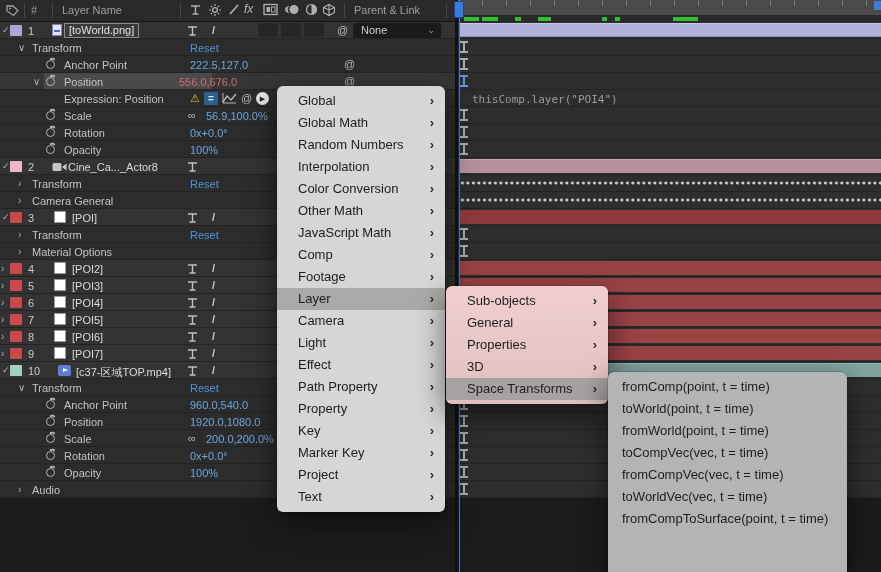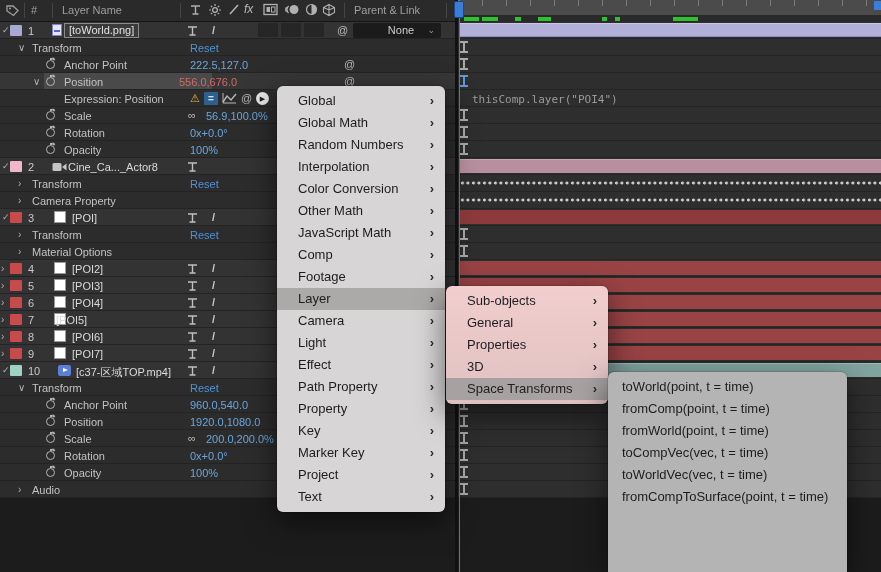--- a/index.html
+++ b/index.html
@@ -40,7 +40,7 @@
   .slash-sw { position:absolute; left:212px; top:2px; color:#c8c8c8; font-size:11px; font-weight:bold; }
   .swbox { position:absolute; top:1px; width:20px; height:14px; background:#262626; }
   .dropdown { position:absolute; left:353px; top:1px; width:88px; height:15px; background:#1b1b1b;
-    border-radius:2px; color:#cccccc; font-size:11px; line-height:15px; padding-left:8px;text-align:center; }
+    border-radius:2px; color:#cccccc; font-size:11px; line-height:15px; padding-left:8px; }
   .dropdown .dd-chev { position:absolute; right:6px; top:0; color:#9a9a9a; font-size:9px; }
   .fileicon { position:absolute; left:52px; top:2px; width:10px; height:12px; background:#e4e4f2;
     border:1px solid #8080c0; }

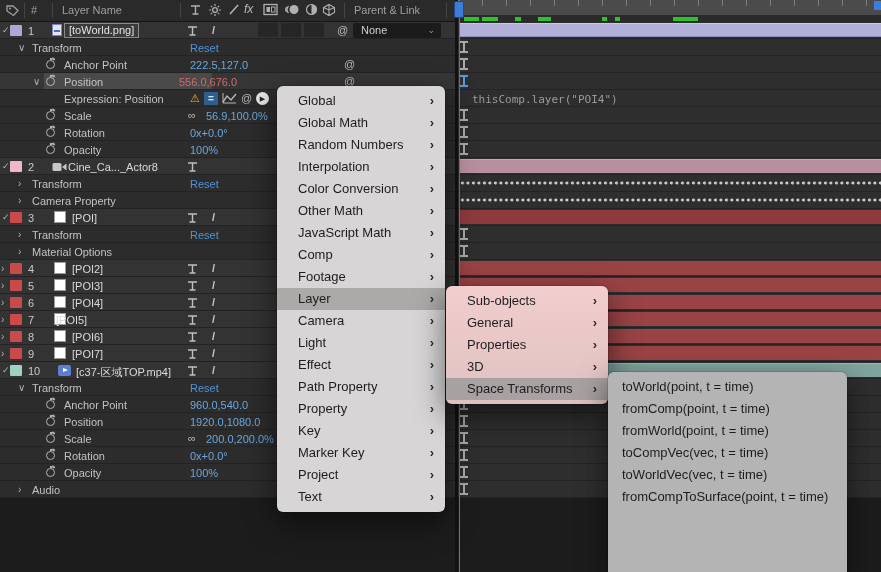--- a/index.html
+++ b/index.html
@@ -276,7 +276,7 @@
 
       <div class="row">
         <span class="tw" style="left:18px">›</span>
-        <span class="lbl" style="left:32px">Camera Property</span>
+        <span class="lbl" style="left:32px">Camera General</span>
       </div>
 
       <div class="row layer">

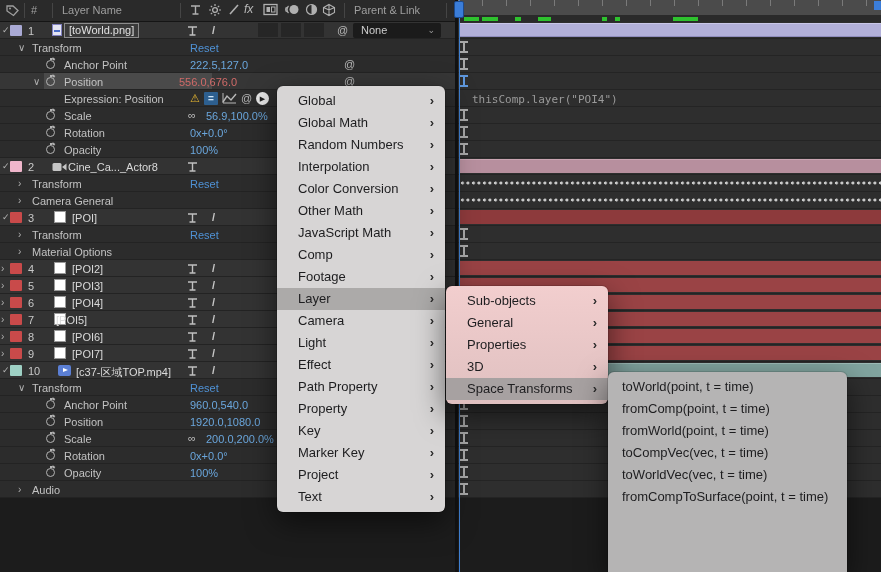--- a/index.html
+++ b/index.html
@@ -348,7 +348,7 @@
         <span class="swatch" style="background:#c94a4a"></span>
         <span class="num">7</span>
         <span class="solidicon"></span>
-        <span class="lname" style="left:56px">[POI5]</span>
+        <span class="lname" style="left:72px">[POI5]</span>
         <span class="shy-sw">
             <svg class="sw" width="13" height="14" viewBox="0 0 13 14">
               <path d="M2 3 h9 M6.5 3 v8 M3.5 11 h6" fill="none" stroke="#c0c0c0" stroke-width="1.4"></path>

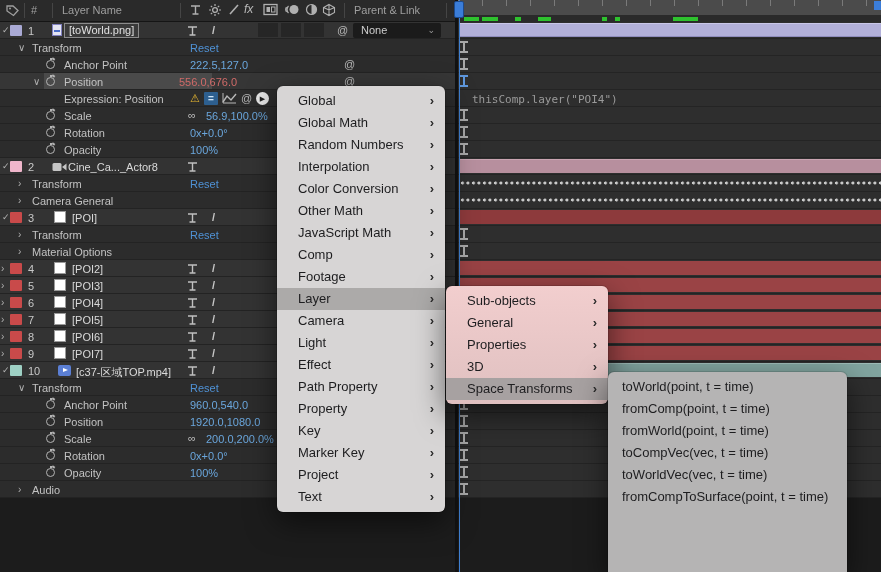--- a/index.html
+++ b/index.html
@@ -656,12 +656,12 @@
   <div class="menu menu-3">
 
       <div class="mi">
+        <span>fromComp(point, t = time)</span>
+      </div>
+      <div class="mi">
         <span>toWorld(point, t = time)</span>
       </div>
       <div class="mi">
-        <span>fromComp(point, t = time)</span>
-      </div>
-      <div class="mi">
         <span>fromWorld(point, t = time)</span>
       </div>
       <div class="mi">

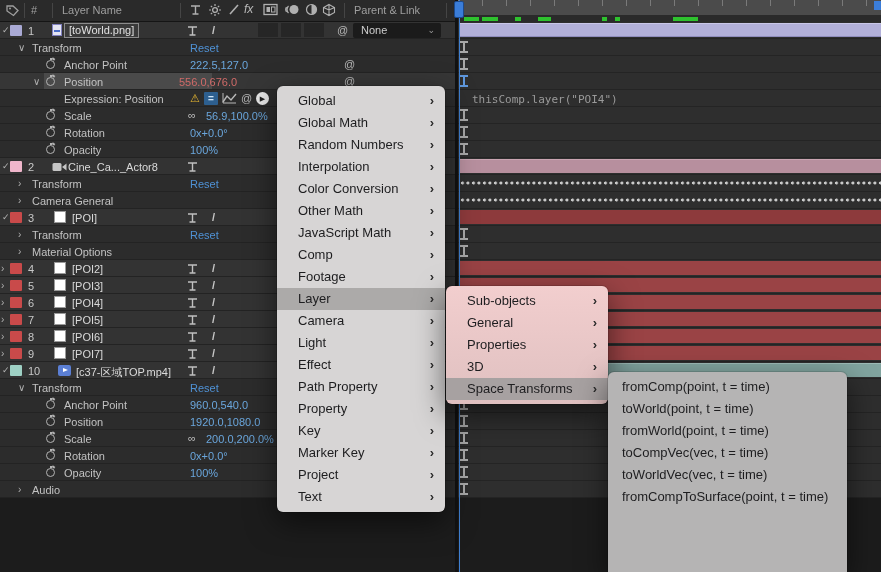--- a/index.html
+++ b/index.html
@@ -668,6 +668,9 @@
         <span>toCompVec(vec, t = time)</span>
       </div>
       <div class="mi">
+        <span>fromCompVec(vec, t = time)</span>
+      </div>
+      <div class="mi">
         <span>toWorldVec(vec, t = time)</span>
       </div>
       <div class="mi">

